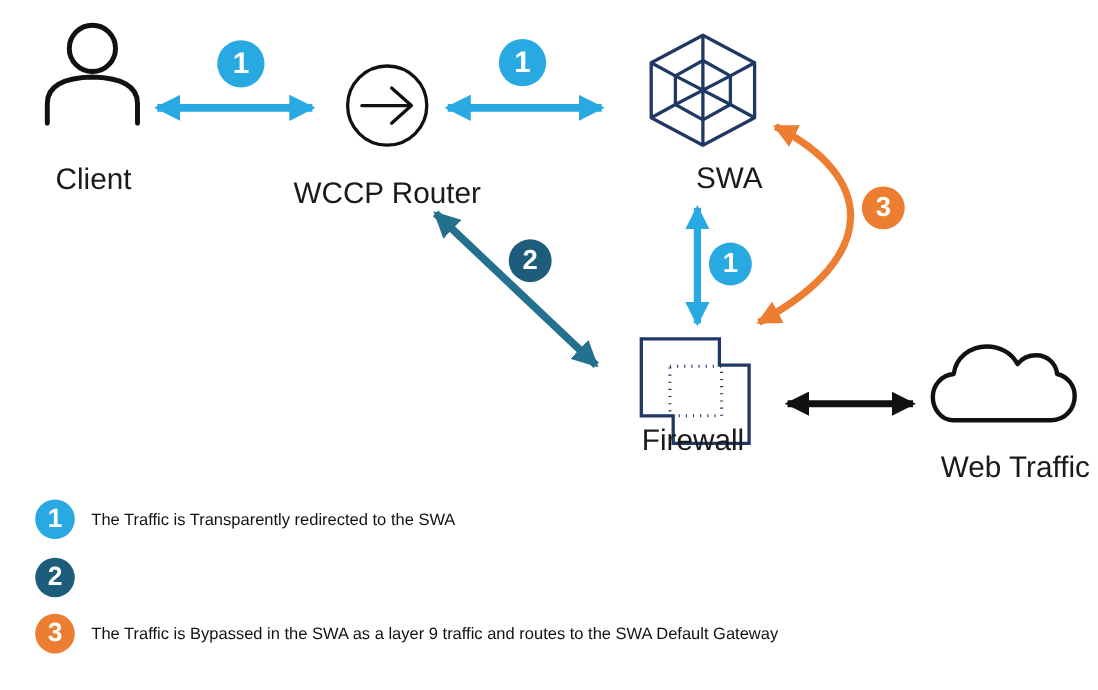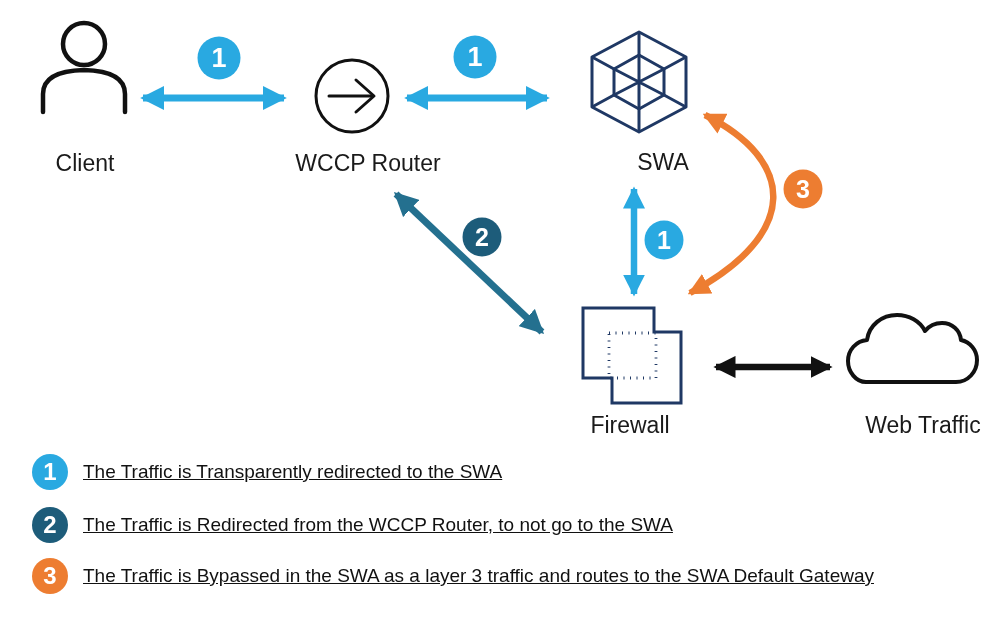--- a/index.html
+++ b/index.html
@@ -6,7 +6,7 @@
   #stage{position:relative;width:998px;height:627px;background:#ffffff;overflow:hidden;
          font-family:"Liberation Sans",sans-serif;color:#1a1a1a;}
   #diagram-svg{position:absolute;left:0;top:0;}
-  .node-label{position:absolute;transform:translate(-50%,-50%);font-size:23px;font-weight:400;
+  .node-label{position:absolute;transform:translate(-50%,-50%);font-size:27px;font-weight:400;
               color:#1a1a1a;white-space:nowrap;}
   .badge{position:absolute;transform:translate(-50%,-50%);border-radius:50%;
          display:flex;align-items:center;justify-content:center;

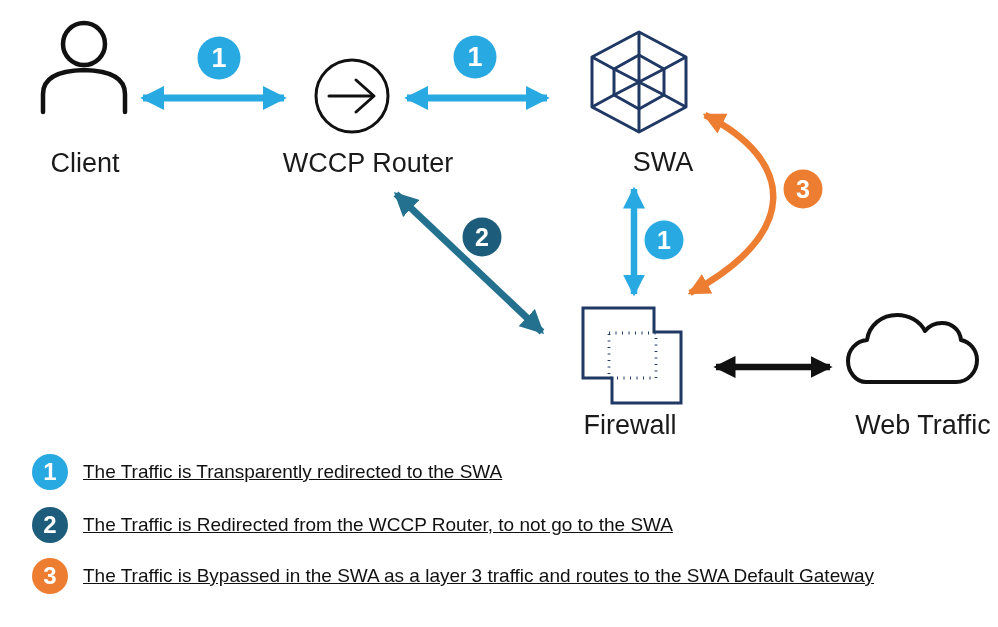--- a/index.html
+++ b/index.html
@@ -89,7 +89,7 @@
   </svg>
 
   <div class="node-label" style="left:85px;top:163px;">Client</div>
-  <div class="node-label" style="left:352px;top:163px;margin-left:16px;">WCCP Router</div>
+  <div class="node-label" style="left:352px;top:176px;">WCCP Router</div>
   <div class="node-label" style="left:663px;top:162px;">SWA</div>
   <div class="node-label" style="left:630px;top:425px;">Firewall</div>
   <div class="node-label" style="left:923px;top:425px;">Web Traffic</div>

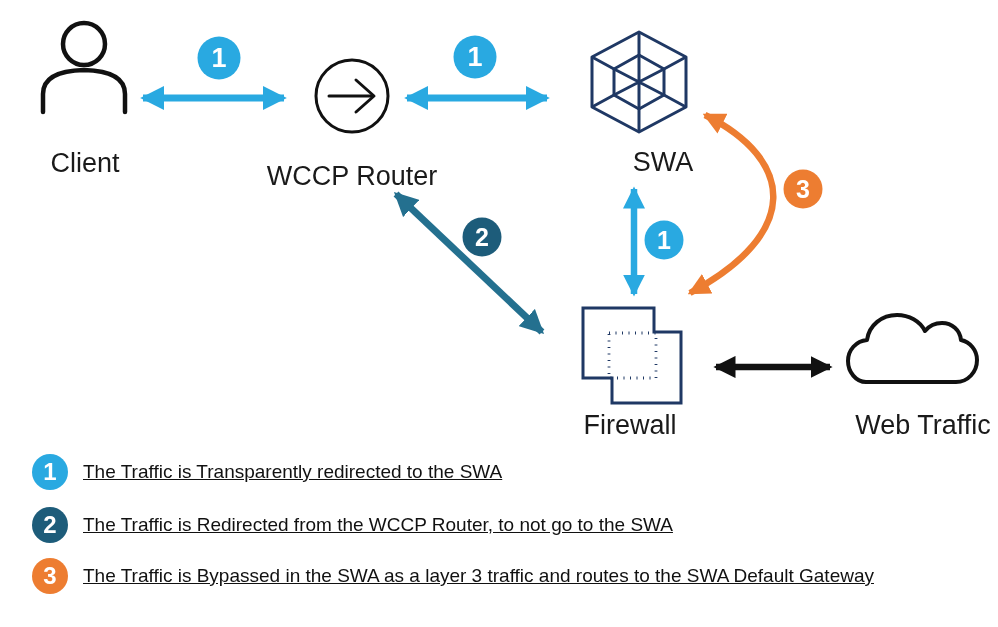--- a/index.html
+++ b/index.html
@@ -91,7 +91,7 @@
   <div class="node-label" style="left:85px;top:163px;">Client</div>
   <div class="node-label" style="left:352px;top:176px;">WCCP Router</div>
   <div class="node-label" style="left:663px;top:162px;">SWA</div>
-  <div class="node-label" style="left:630px;top:425px;">Firewall</div>
+  <div class="node-label" style="left:630px;top:401px;">Firewall</div>
   <div class="node-label" style="left:923px;top:425px;">Web Traffic</div>
 
   <div class="badge badge-lg b-blue" style="left:219px;top:58px;">1</div>

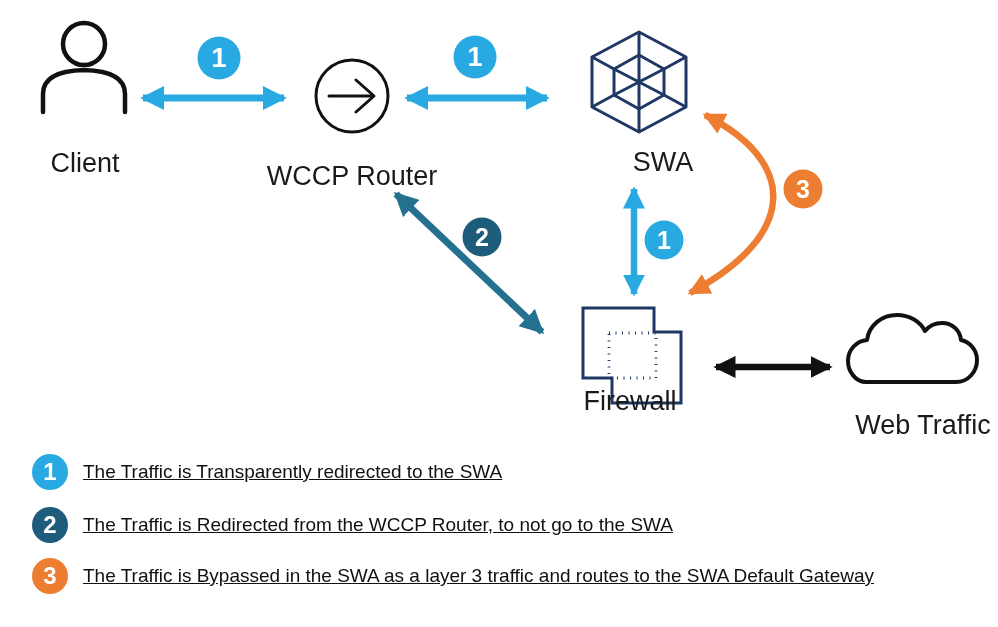--- a/index.html
+++ b/index.html
@@ -21,7 +21,7 @@
   .legend-badge{width:36px;height:36px;border-radius:50%;flex:0 0 36px;
                 display:flex;align-items:center;justify-content:center;
                 color:#fff;font-weight:700;font-size:24px;line-height:1;}
-  .legend-text{margin-left:15px;font-size:19px;color:#111;white-space:nowrap;text-decoration:underline;}
+  .legend-text{margin-left:15px;font-size:15px;color:#111;white-space:nowrap;}
 </style>
 </head>
 <body>

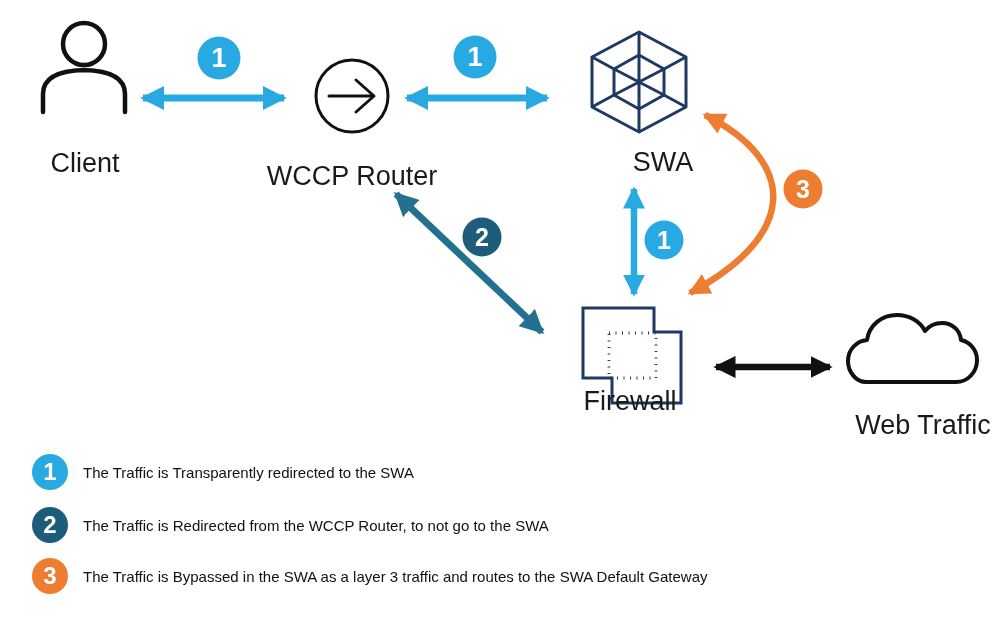--- a/index.html
+++ b/index.html
@@ -107,7 +107,6 @@
     </div>
     <div class="legend-row" style="top:67px;">
       <div class="legend-badge b-teal">2</div>
-      <div class="legend-text">The Traffic is Redirected from the WCCP Router, to not go to the SWA</div>
     </div>
     <div class="legend-row" style="top:118px;">
       <div class="legend-badge b-orange">3</div>

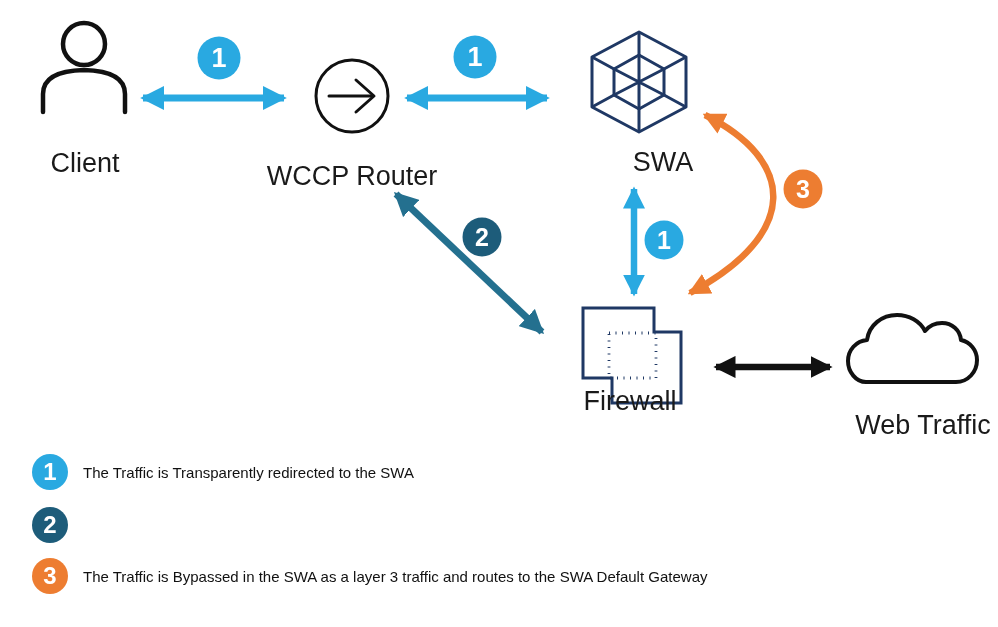--- a/index.html
+++ b/index.html
@@ -110,7 +110,7 @@
     </div>
     <div class="legend-row" style="top:118px;">
       <div class="legend-badge b-orange">3</div>
-      <div class="legend-text">The Traffic is Bypassed in the SWA as a layer 3 traffic and routes to the SWA Default Gateway</div>
+      <div class="legend-text">The Traffic is Bypassed in the SWA as a layer 9 traffic and routes to the SWA Default Gateway</div>
     </div>
   </div>
 

